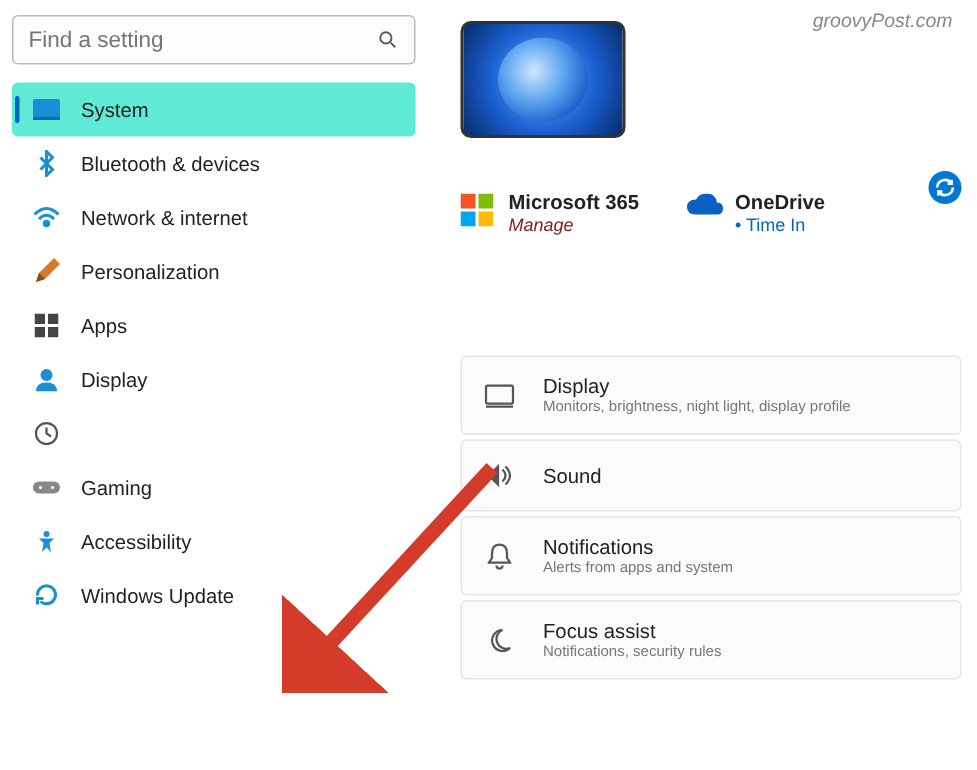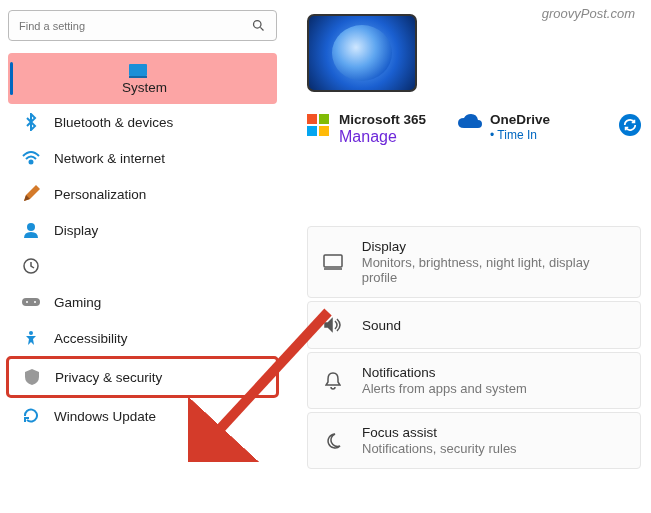--- a/index.html
+++ b/index.html
@@ -7,7 +7,7 @@
 .container { display: flex; height: 100%; }
 .sidebar { width: 285px; padding: 10px 8px; background: #fff; }
 .search-box { display: flex; align-items: center; border: 1px solid #bbb; border-radius: 4px; padding: 7px 10px; margin-bottom: 12px; background: #fdfdfd; }
-.search-box input { border: none; outline: none; flex: 1; font-size: 11px; background: transparent; color: #666; }
+.search-box input { border: none; outline: none; flex: 1; font-size: 15px; background: transparent; color: #666; }
 .search-box .sicon { color: #555; }
 .nav { list-style: none; }
 .nav-item { display: flex; align-items: center; padding: 9px 10px 9px 14px; border-radius: 4px; cursor: pointer; position: relative; }

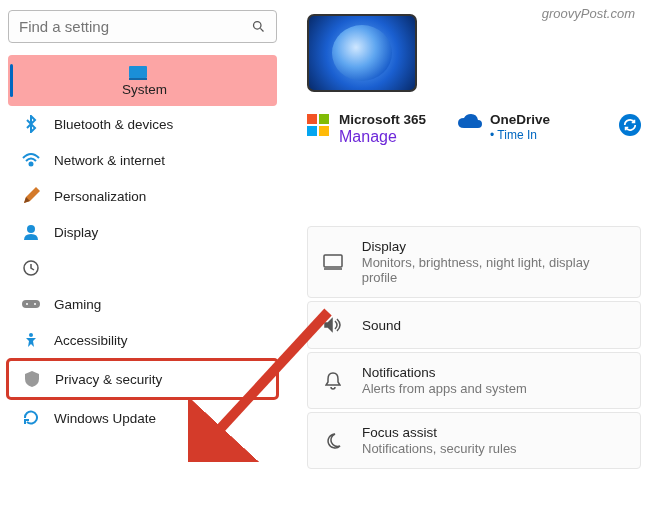--- a/index.html
+++ b/index.html
@@ -11,7 +11,7 @@
 .search-box .sicon { color: #555; }
 .nav { list-style: none; }
 .nav-item { display: flex; align-items: center; padding: 9px 10px 9px 14px; border-radius: 4px; cursor: pointer; position: relative; }
-.nav-item.active { background: #fca5a5; flex-direction: column; }
+.nav-item.active { background: #5eead4; }
 .nav-item.active::before { content: ""; position: absolute; left: 2px; top: 9px; bottom: 9px; width: 3px; background: #0067c0; border-radius: 2px; }
 .nav-item .icon { width: 18px; height: 18px; margin-right: 14px; display: inline-flex; align-items: center; justify-content: center; }
 .nav-item .label { font-size: 13.5px; color: #222; }

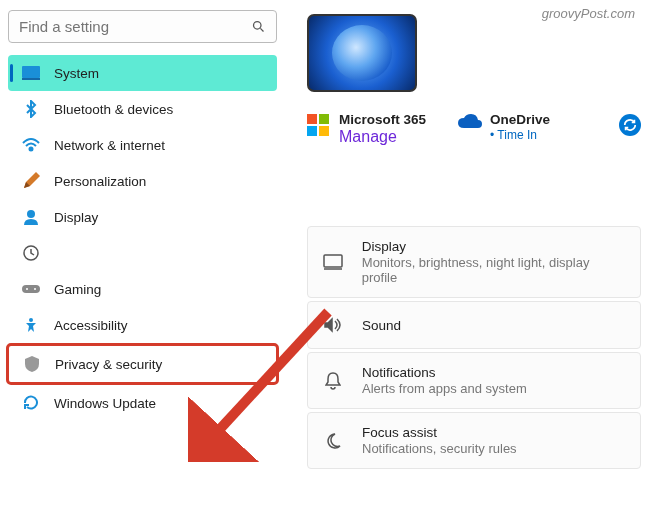--- a/index.html
+++ b/index.html
@@ -21,7 +21,7 @@
 .hero { width: 110px; height: 78px; border-radius: 7px; border: 2px solid #333; margin-bottom: 20px; background: radial-gradient(circle at 50% 50%, #6eb6ff 0%, #1a5fd0 55%, #072a6a 100%); display:flex; align-items:center; justify-content:center; }
 .hero-swirl { width: 60px; height: 56px; border-radius: 50%; background: radial-gradient(circle at 40% 40%, #cfe7ff 0%, #5fa6f0 40%, #1256c7 80%); filter: blur(0.5px); }
 .account-row { display: flex; align-items: flex-start; gap: 32px; }
-.account-block { display: flex; gap: 10px; }
+.account-block { display: flex; gap: 10px; margin-top: 15px; }
 .account-block .ablock-icon { width: 22px; height: 22px; margin-top: 2px; }
 .account-block .title { font-weight: 600; font-size: 13.5px; color: #222; }
 .account-block .sub { font-size: 16px; color: #6d28d9; margin-top: 1px; }

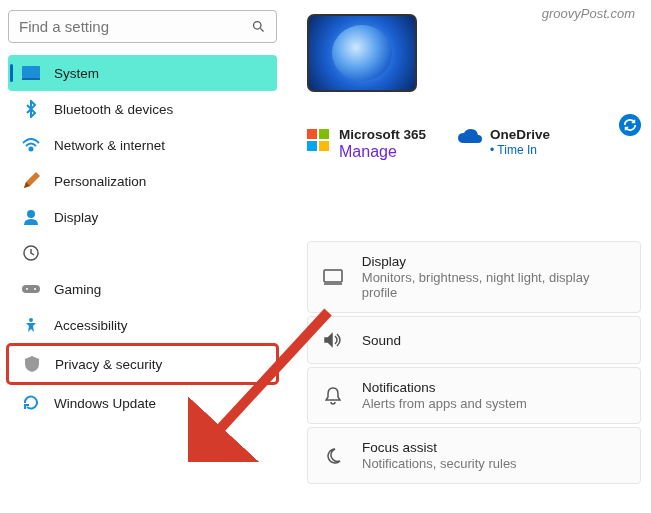--- a/index.html
+++ b/index.html
@@ -24,7 +24,7 @@
 .account-block { display: flex; gap: 10px; margin-top: 15px; }
 .account-block .ablock-icon { width: 22px; height: 22px; margin-top: 2px; }
 .account-block .title { font-weight: 600; font-size: 13.5px; color: #222; }
-.account-block .sub { font-size: 16px; color: #6d28d9; margin-top: 1px; }
+.account-block .sub { font-size: 12px; color: #7f1d1d; margin-top: 1px; font-style: italic; }
 .account-block .link { font-size: 12px; color: #0067c0; margin-top: 1px; }
 .account-block .link::before { content: "• "; color: #0067c0; }
 .sync-btn { width: 22px; height: 22px; border-radius: 50%; background: #0078d4; display: flex; align-items: center; justify-content: center; margin-left: auto; margin-top: 2px; }

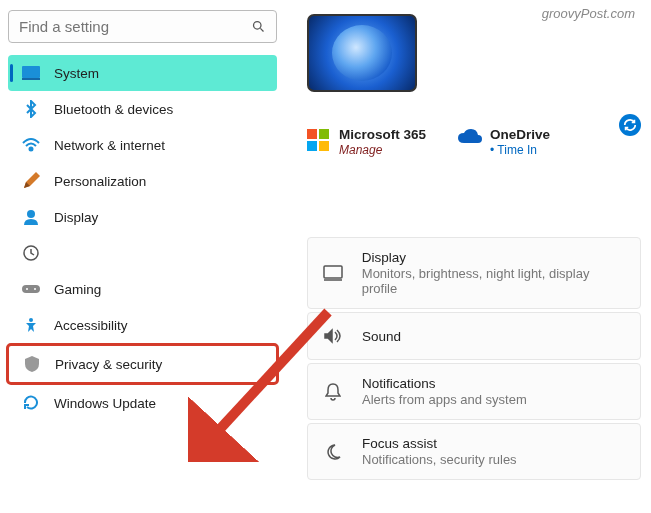--- a/index.html
+++ b/index.html
@@ -89,6 +89,17 @@
       </li>
       <li class="nav-item">
         <span class="icon">
+            <svg width="16" height="16" viewBox="0 0 16 16">
+              <rect x="0" y="0" width="7" height="7" fill="#444"></rect>
+              <rect x="9" y="0" width="7" height="7" fill="#444"></rect>
+              <rect x="0" y="9" width="7" height="7" fill="#444"></rect>
+              <rect x="9" y="9" width="7" height="7" fill="#444"></rect>
+            </svg>
+          </span>
+        <span class="label">Apps</span>
+      </li>
+      <li class="nav-item">
+        <span class="icon">
             <svg width="16" height="16" viewBox="0 0 16 16" fill="#1a8fd8">
               <circle cx="8" cy="5" r="4"></circle>
               <path d="M1 16 q0 -6 7 -6 q7 0 7 6 Z"></path>

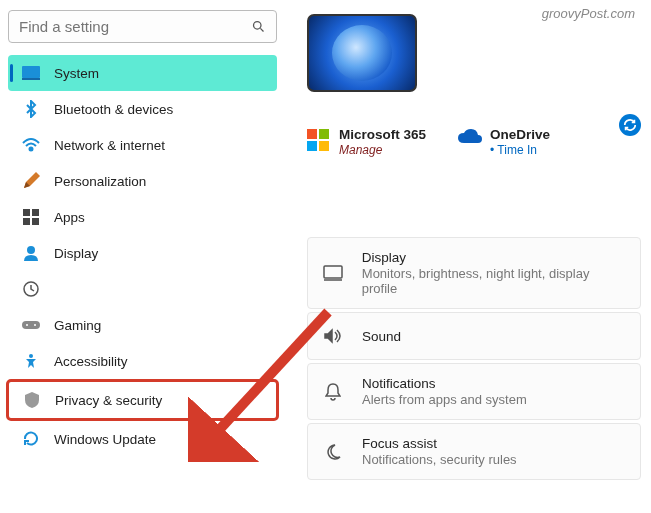--- a/index.html
+++ b/index.html
@@ -32,7 +32,7 @@
 .card { display: flex; align-items: center; border: 1px solid #e6e6e6; border-radius: 4px; padding: 12px 14px; background: #fbfbfb; }
 .card .cicon { width: 22px; height: 22px; margin-right: 18px; display: inline-flex; align-items: center; justify-content: center; color: #444; }
 .card .ctitle { font-size: 13.5px; color: #222; }
-.card .csub { font-size: 13px; color: #777; margin-top: 1px; }
+.card .csub { font-size: 10px; color: #777; margin-top: 1px; }
 .arrow-annotation { position: absolute; left: 188px; top: 302px; pointer-events: none; }
 svg { display: block; }
 </style>

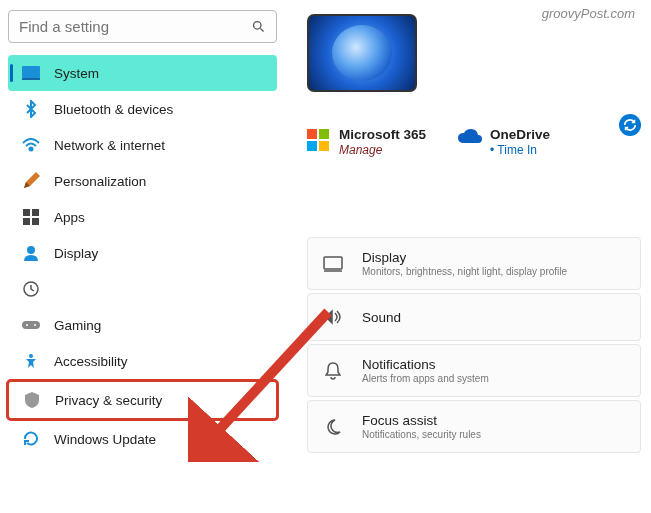--- a/index.html
+++ b/index.html
@@ -134,14 +134,6 @@
           </span>
         <span class="label">Accessibility</span>
       </li>
-      <li class="nav-item highlight-box">
-        <span class="icon">
-            <svg width="14" height="16" viewBox="0 0 14 16" fill="#999">
-              <path d="M7 0 L14 3 V8 q0 6 -7 8 q-7 -2 -7 -8 V3 Z"></path>
-            </svg>
-          </span>
-        <span class="label">Privacy &amp; security</span>
-      </li>
       <li class="nav-item">
         <span class="icon">
             <svg width="16" height="16" viewBox="0 0 16 16" fill="none" stroke="#1a8fd8" stroke-width="2">

